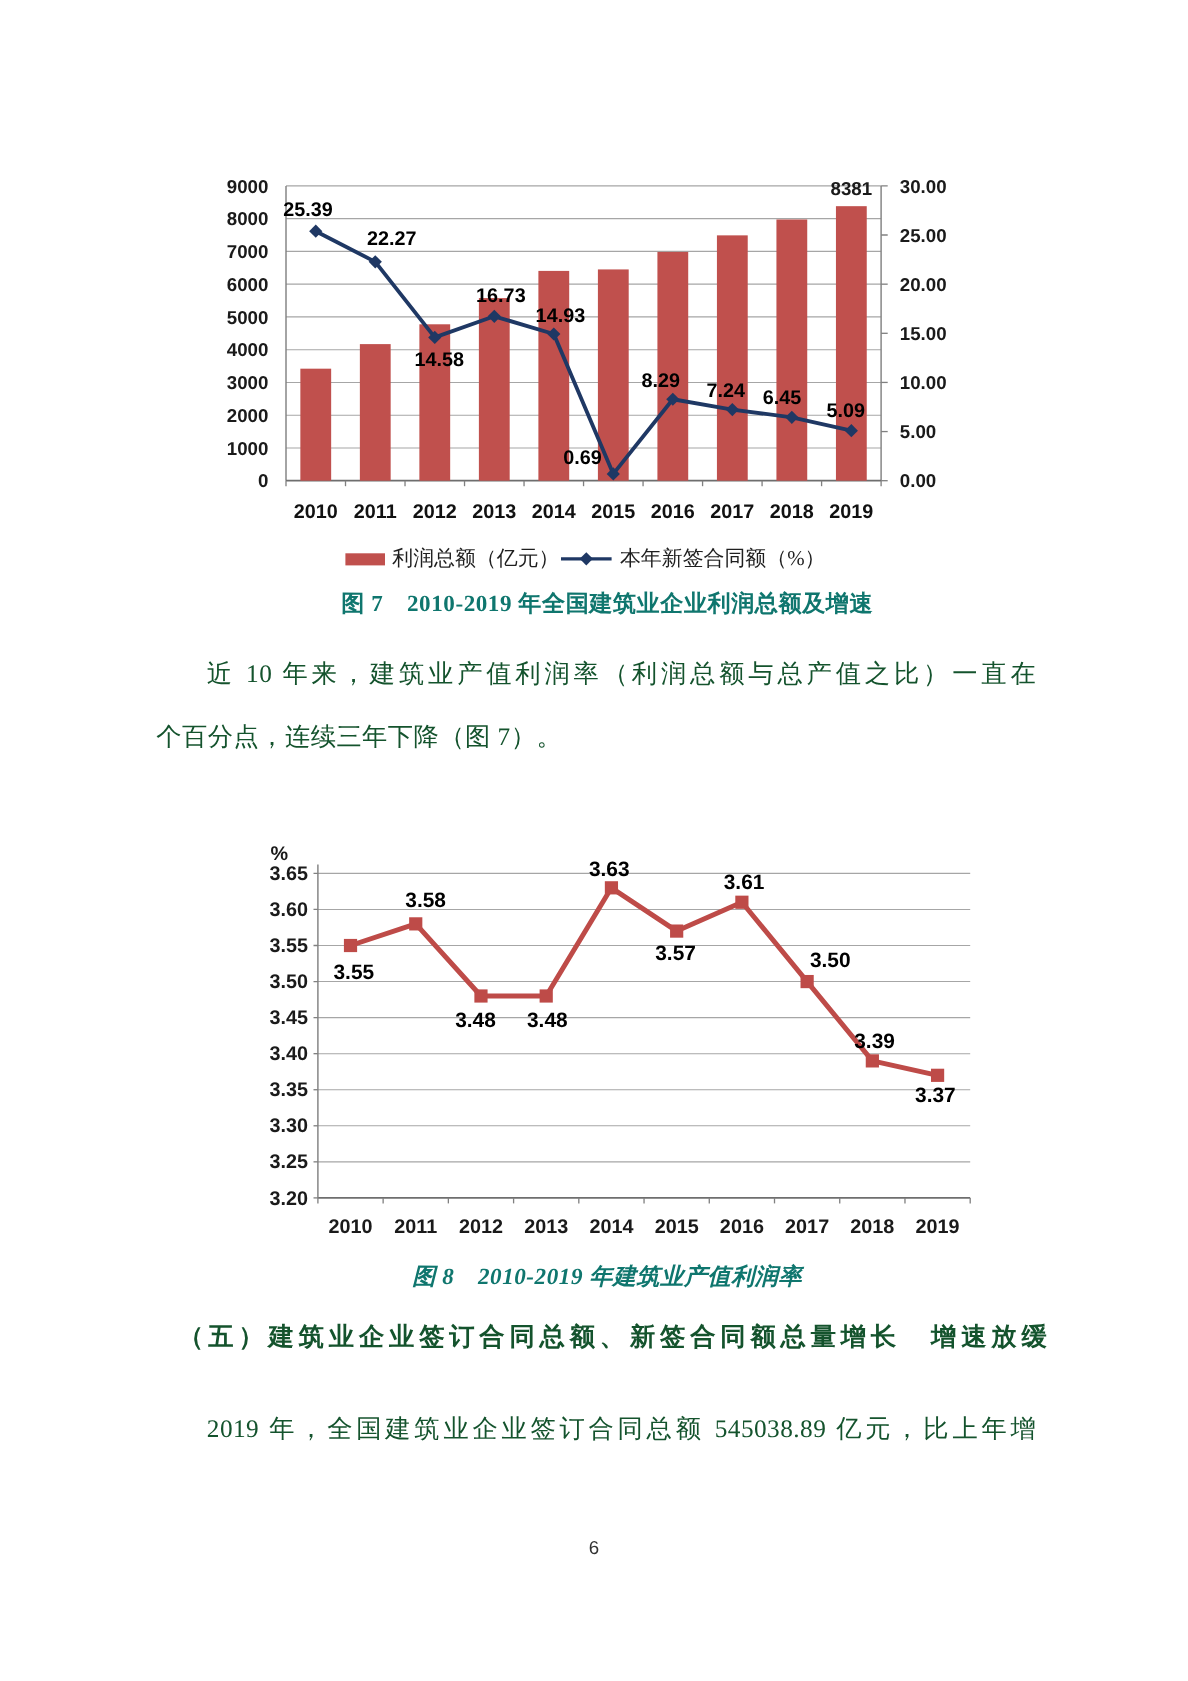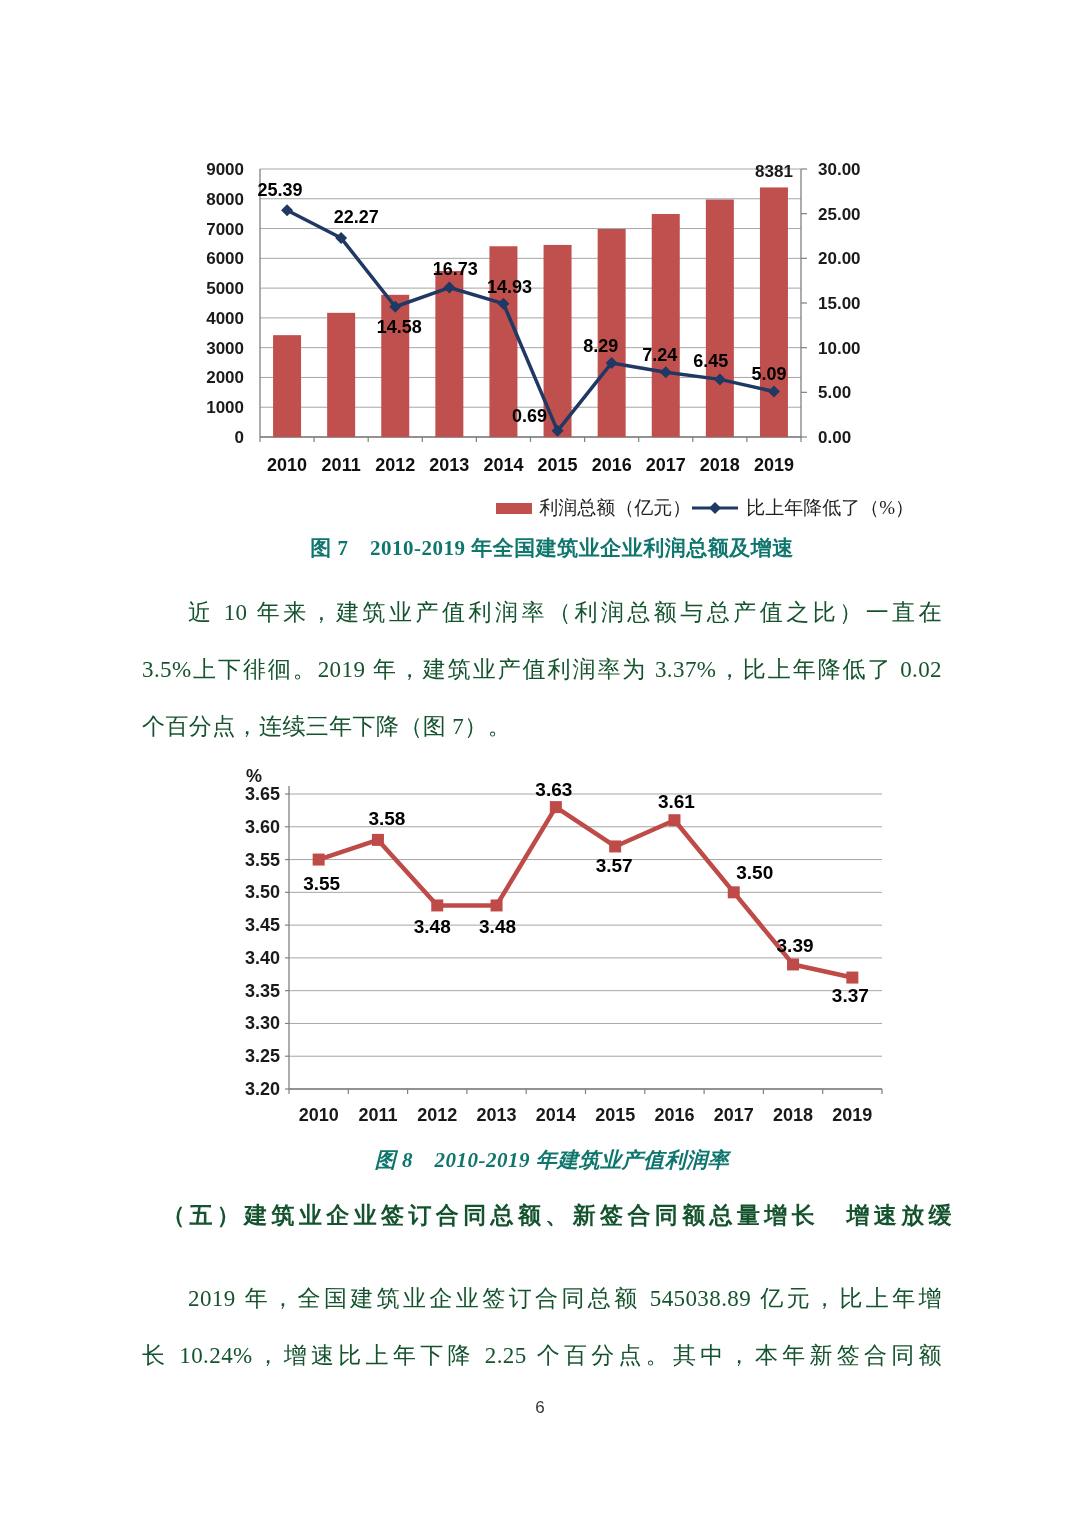--- a/index.html
+++ b/index.html
@@ -17,7 +17,7 @@
   .dlab2{font-size:19px;font-weight:700;fill:#000000;}
   .legend{
     position:absolute;left:150px;top:496px;width:764px;height:24px;
-    display:flex;justify-content:flex-end;align-items:center;
+    display:flex;justify-content:center;align-items:center;
     font-size:19px;color:#1f1f1f;
   }
   .legend-item{display:flex;align-items:center;gap:7px;}

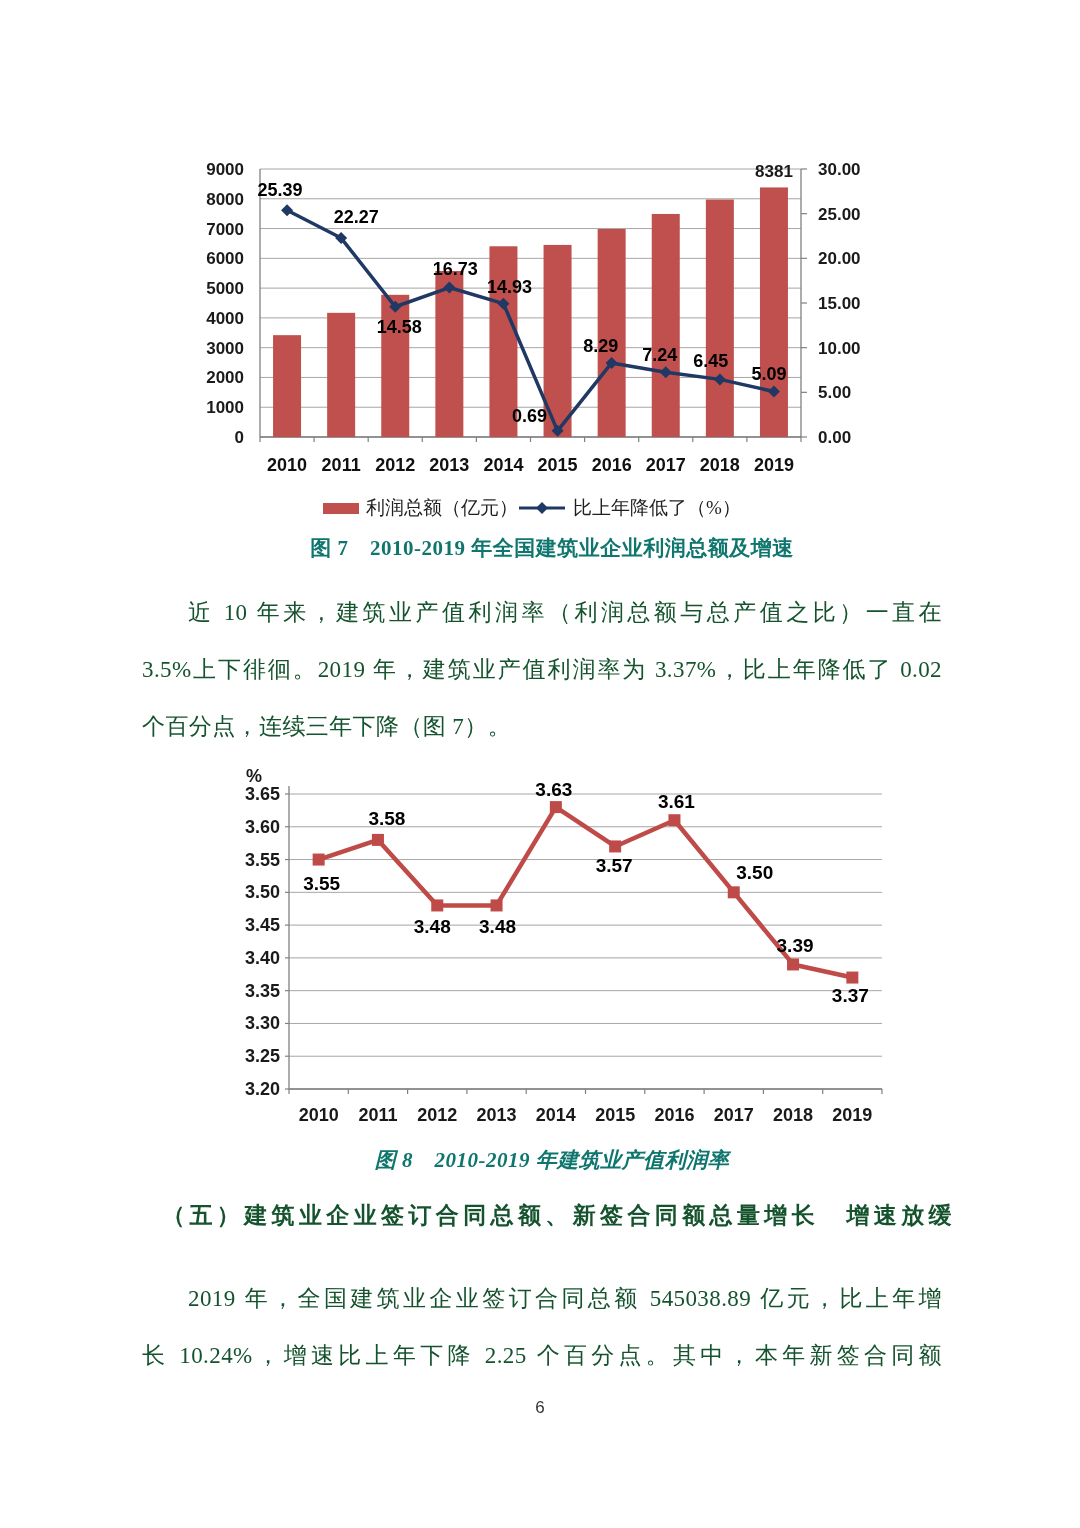--- a/index.html
+++ b/index.html
@@ -154,7 +154,7 @@
         <line id="sw-line-l" x1="1" y1="7" x2="47" y2="7" stroke-width="3" stroke="#1F3864"></line>
         <polygon id="sw-line-d" points="24,1 30,7 24,13 18,7" fill="#1F3864"></polygon>
       </svg>
-      <span>比上年降低了（%）</span>
+      <span>本年新签合同额（%）</span>
     </div>
   </div>
 

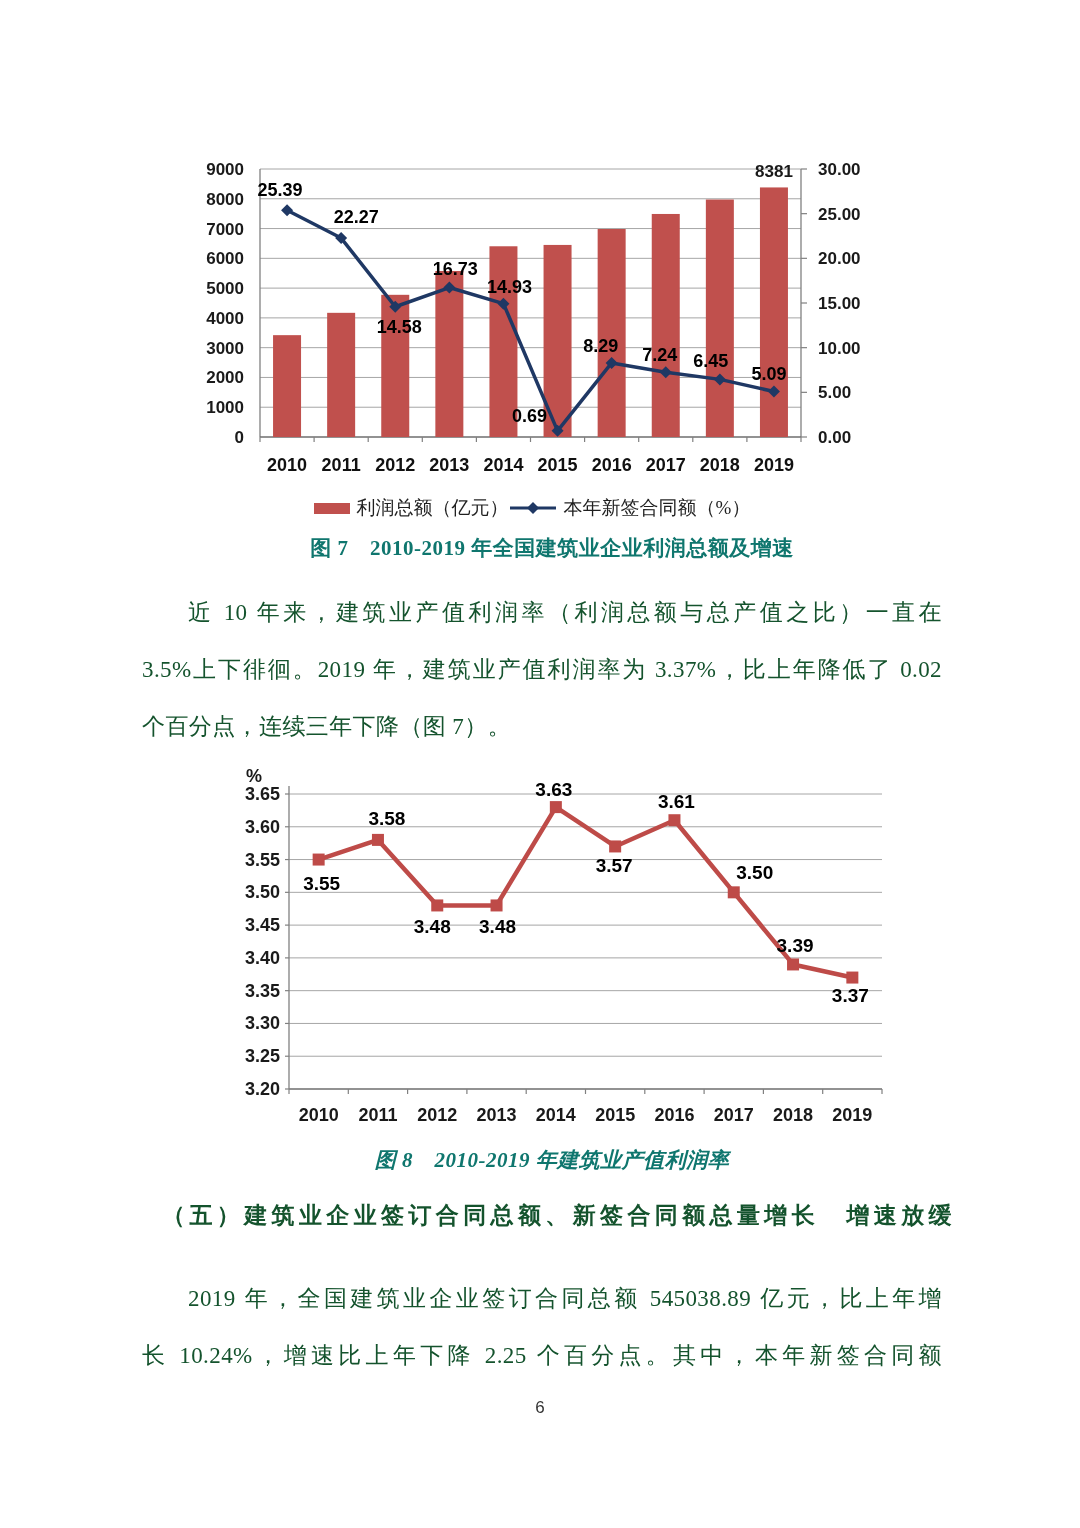--- a/index.html
+++ b/index.html
@@ -162,7 +162,6 @@
 
   <div class="para para1">
     <div class="line indent">近 10 年来，建筑业产值利润率（利润总额与总产值之比）一直在</div>
-    <div class="line">3.5%上下徘徊。2019 年，建筑业产值利润率为 3.37%，比上年降低了 0.02</div>
     <div class="line last">个百分点，连续三年下降（图 7）。</div>
   </div>
 

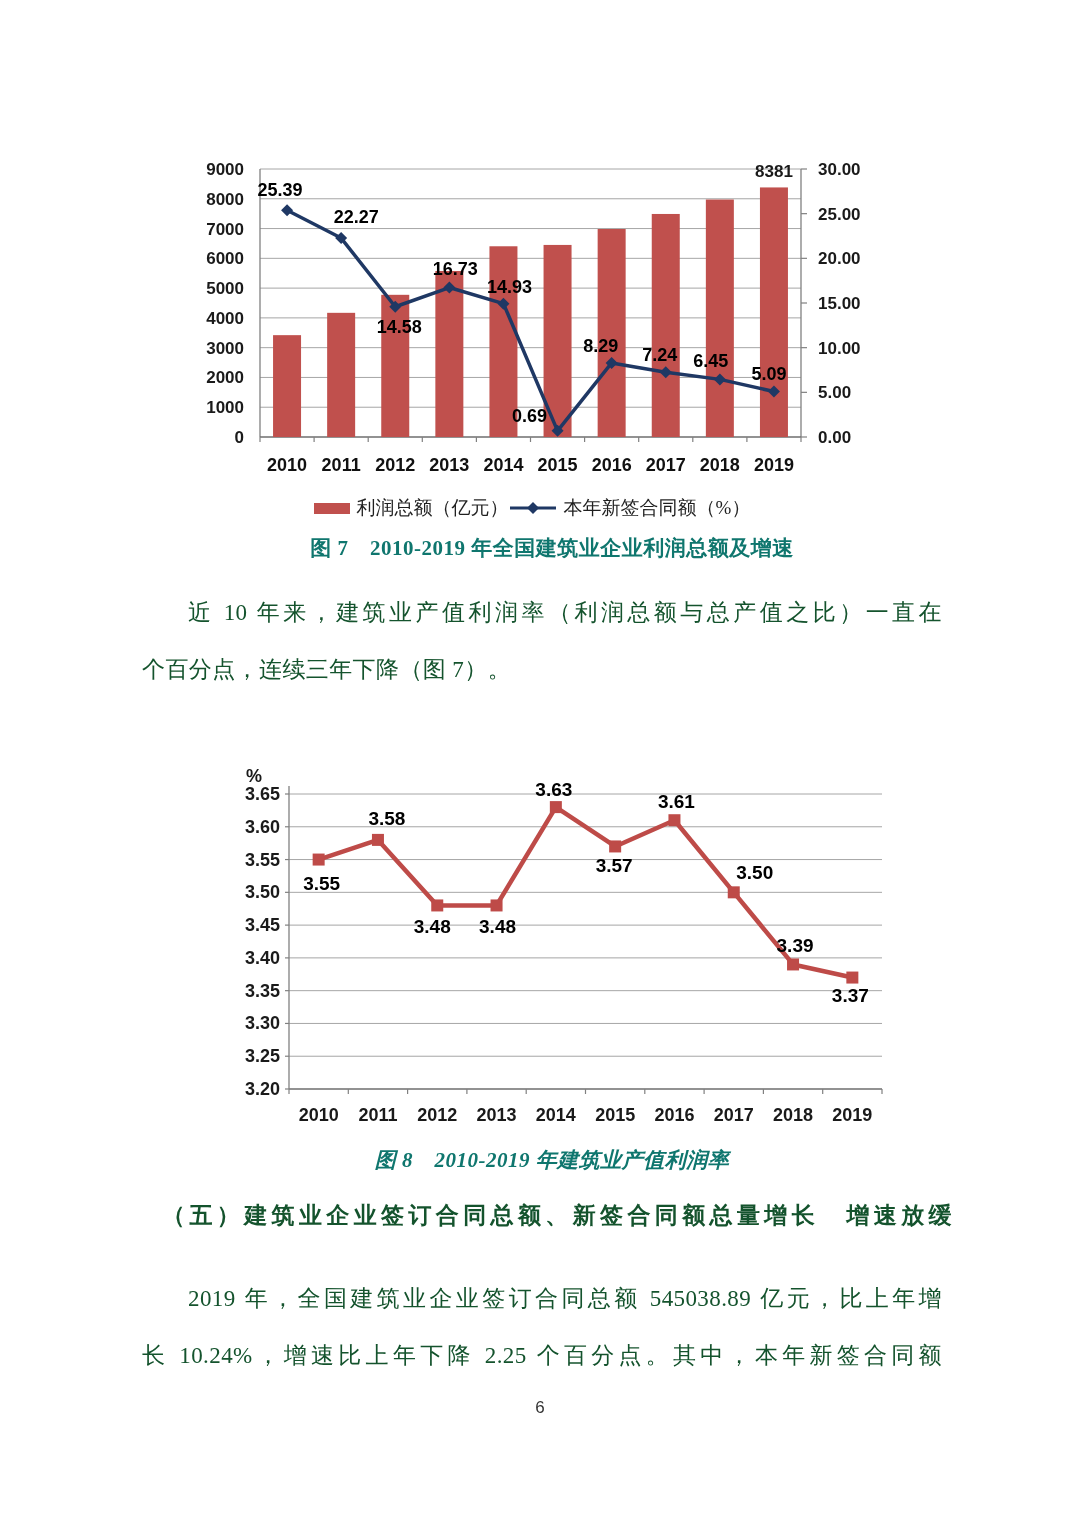--- a/index.html
+++ b/index.html
@@ -248,7 +248,6 @@
 
   <div class="para para2">
     <div class="line indent">2019 年，全国建筑业企业签订合同总额 545038.89 亿元，比上年增</div>
-    <div class="line">长 10.24%，增速比上年下降 2.25 个百分点。其中，本年新签合同额</div>
   </div>
 
   <div class="page-number">6</div>

